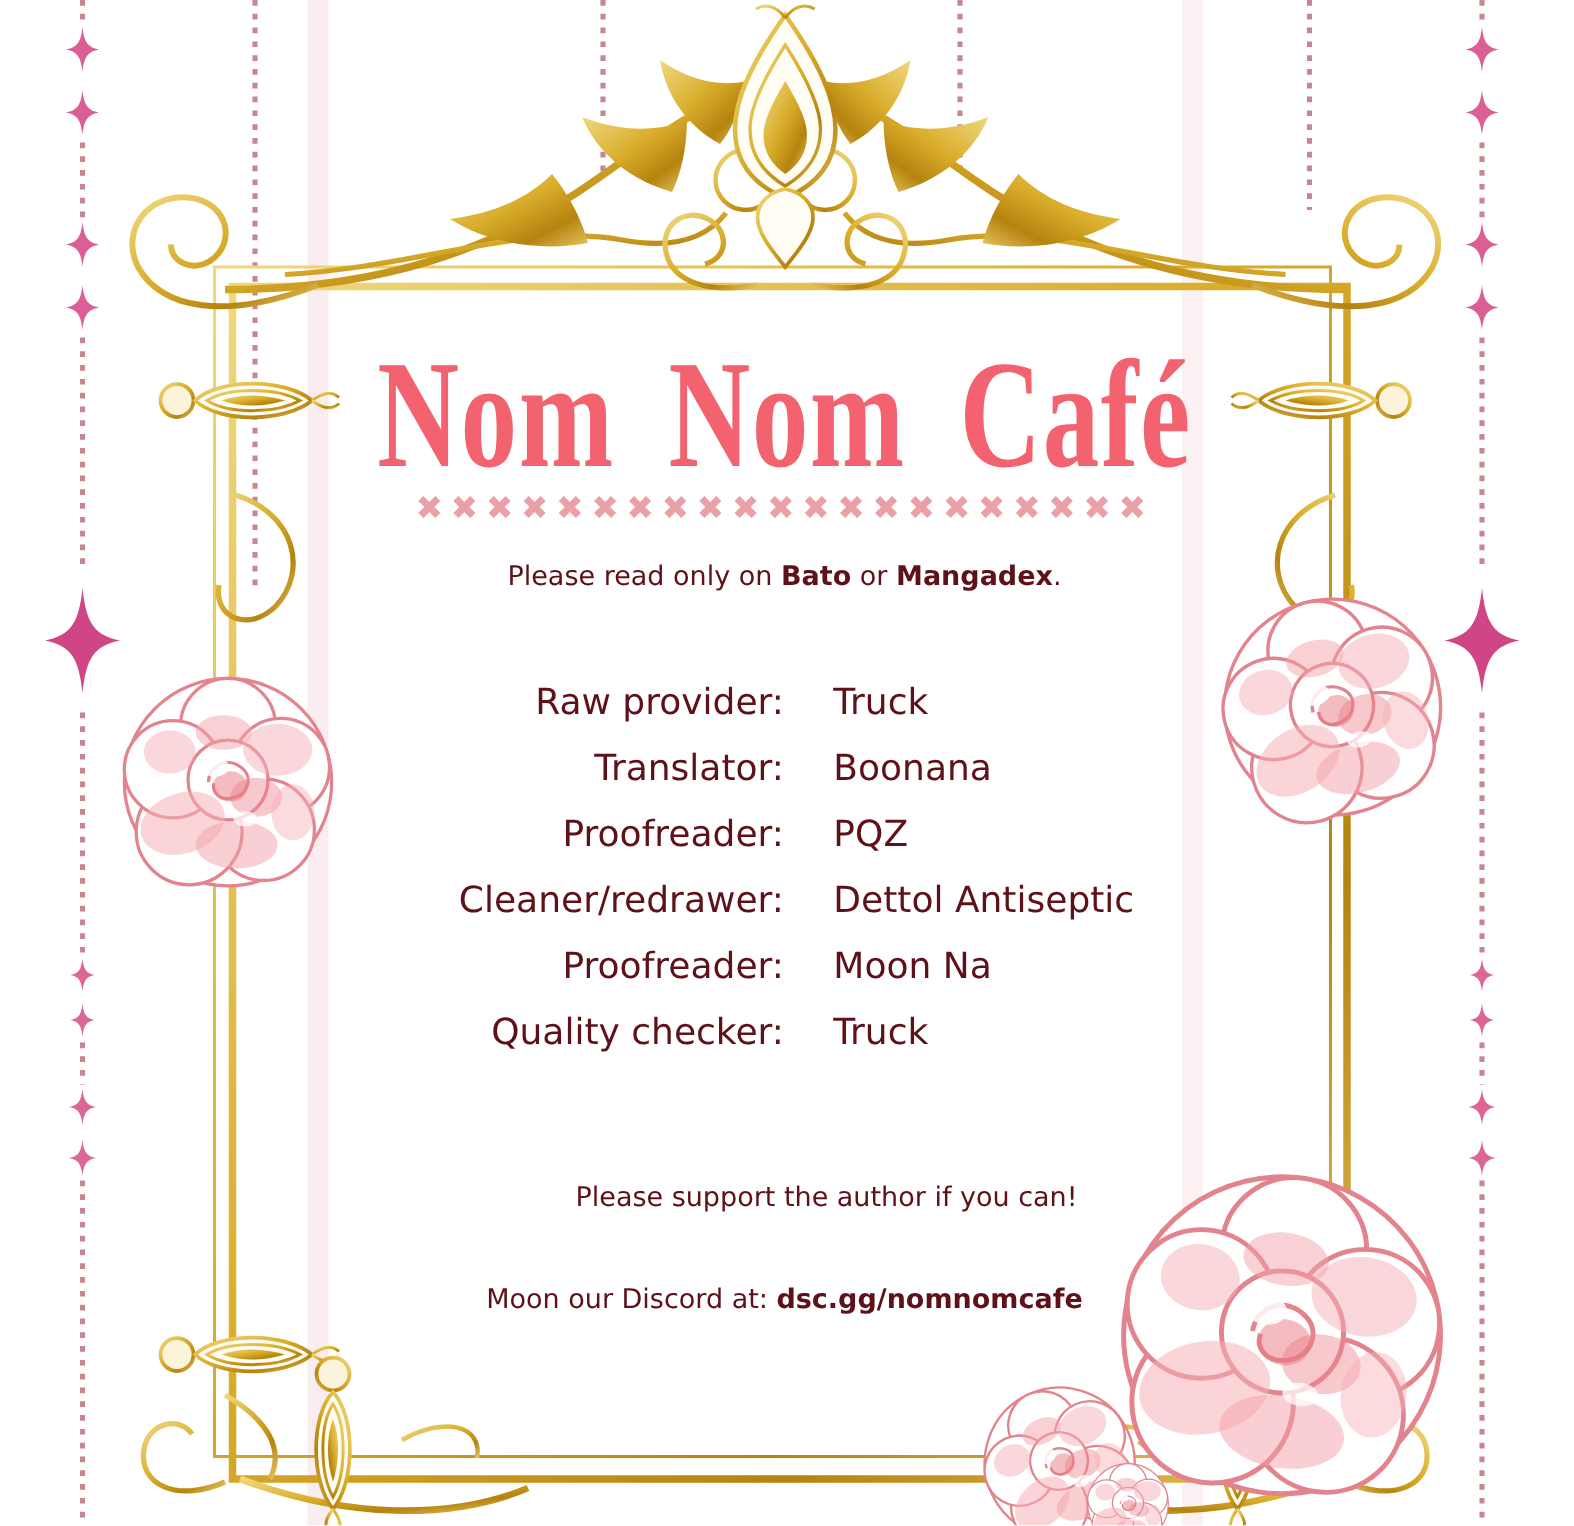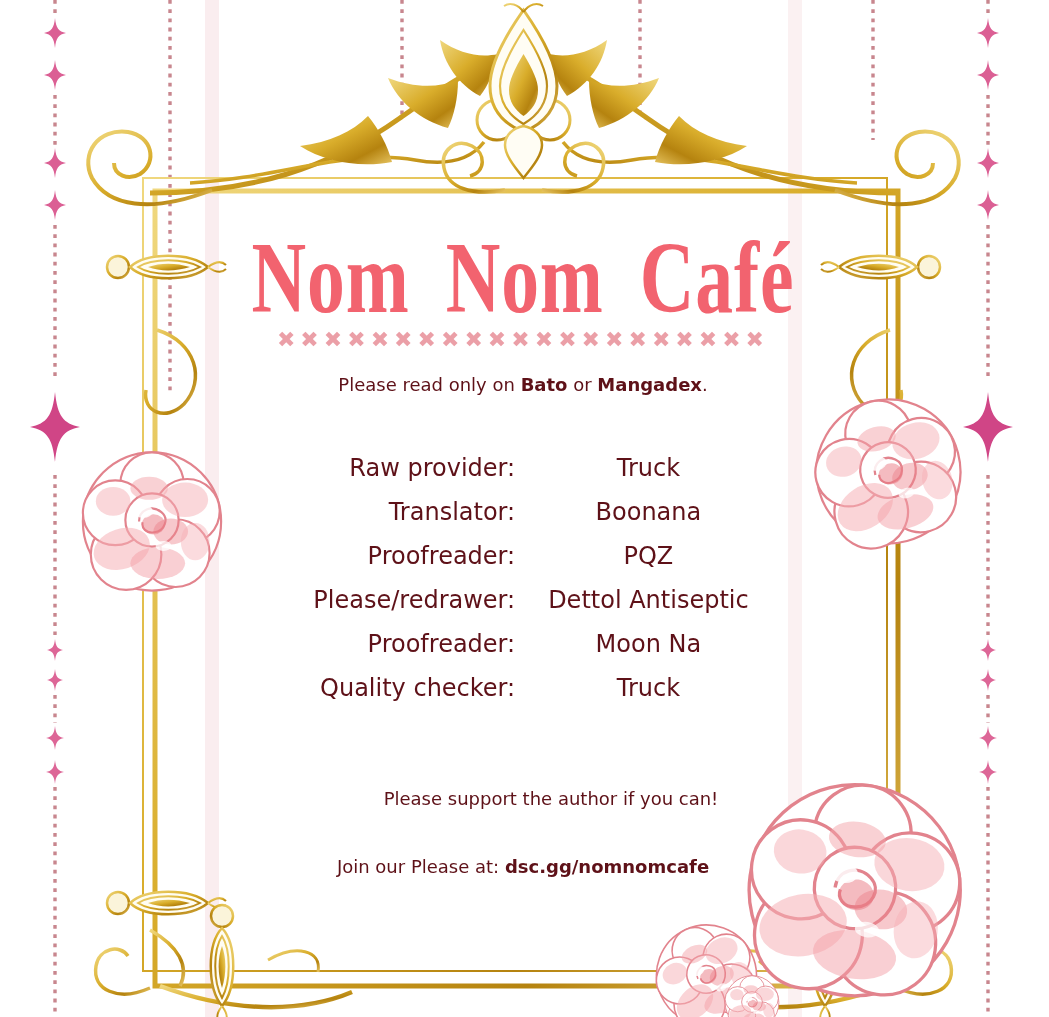--- a/index.html
+++ b/index.html
@@ -22,7 +22,7 @@
           font-size:24px;}
   .crow{display:contents;}
   .role{text-align:right;line-height:44px;white-space:pre;}
-  .cname{text-align:center;line-height:44px;white-space:pre;margin-left:20px;}
+  .cname{text-align:left;line-height:44px;white-space:pre;margin-left:20px;}
   .support{top:782px;padding-left:28px;}
   .discord{top:850px;}
   .apply{top:886px;}

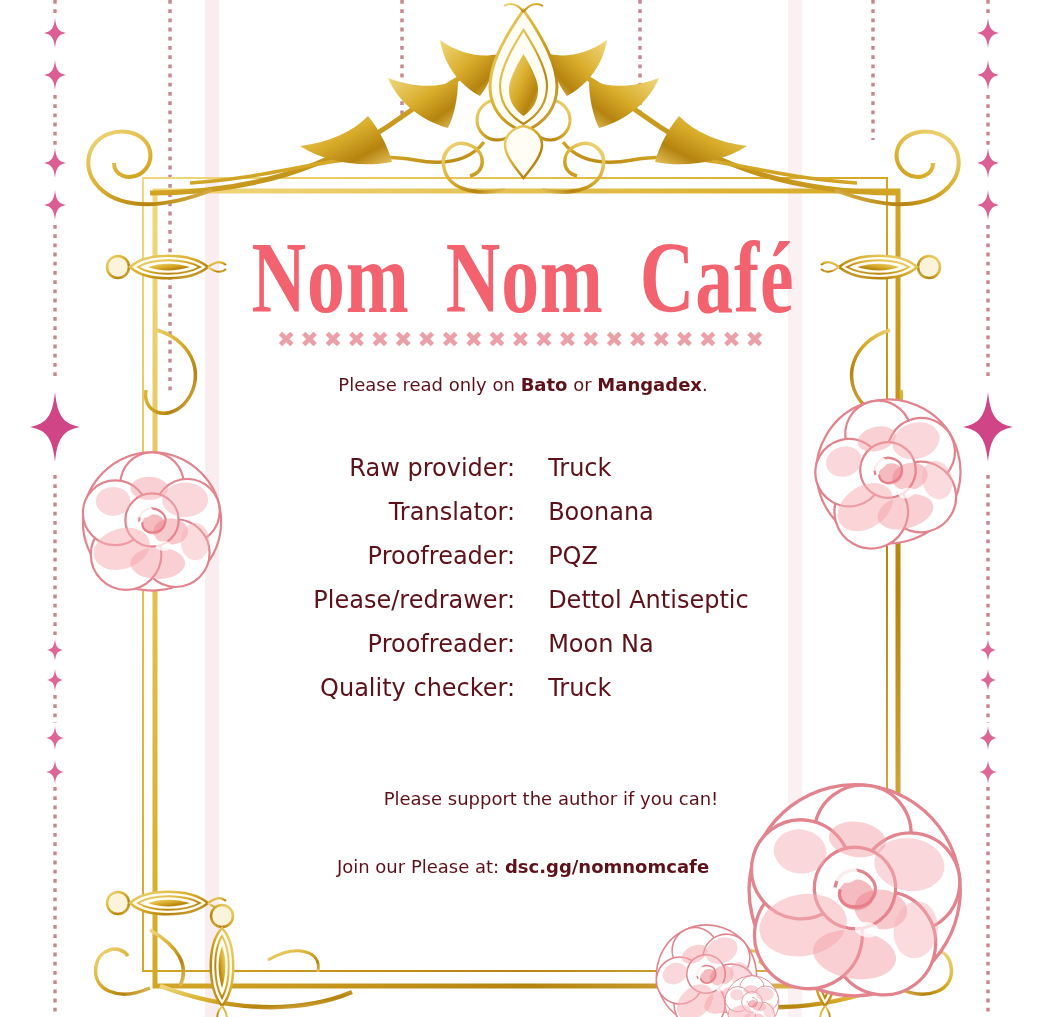--- a/index.html
+++ b/index.html
@@ -186,7 +186,7 @@
           <span class="cname">PQZ</span>
         </div>
         <div class="crow">
-          <span class="role">Please/redrawer:</span>
+          <span class="role">Cleaner/redrawer:</span>
           <span class="cname">Dettol Antiseptic</span>
         </div>
         <div class="crow">

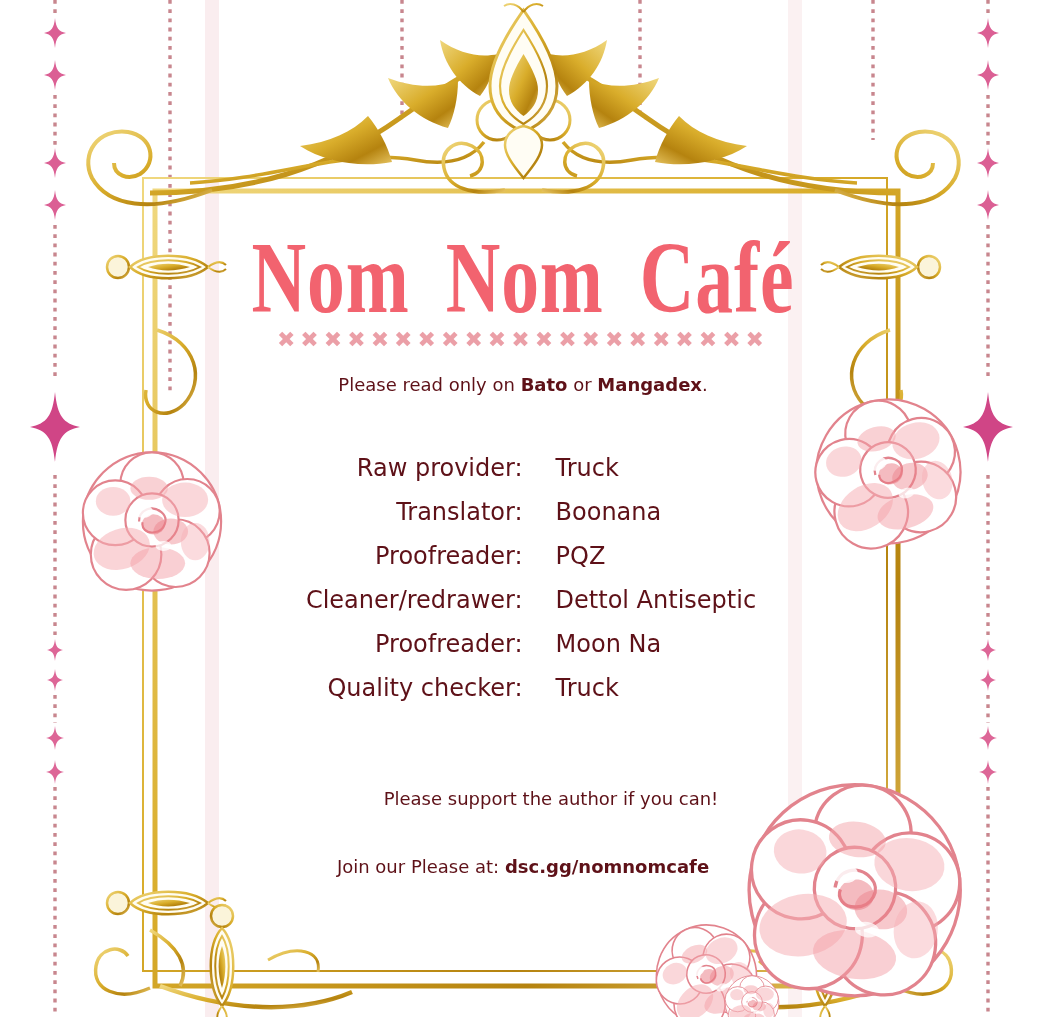--- a/index.html
+++ b/index.html
@@ -202,7 +202,7 @@
 
     <p class="line support">Please support the author if you can!</p>
 
-    <p class="line discord"><span>Join our Please at: </span><b>dsc.gg/nomnomcafe</b></p>
+    <p class="line discord"><span>Moon our Discord at: </span><b>dsc.gg/nomnomcafe</b></p>
 
   </div>
 </div>

